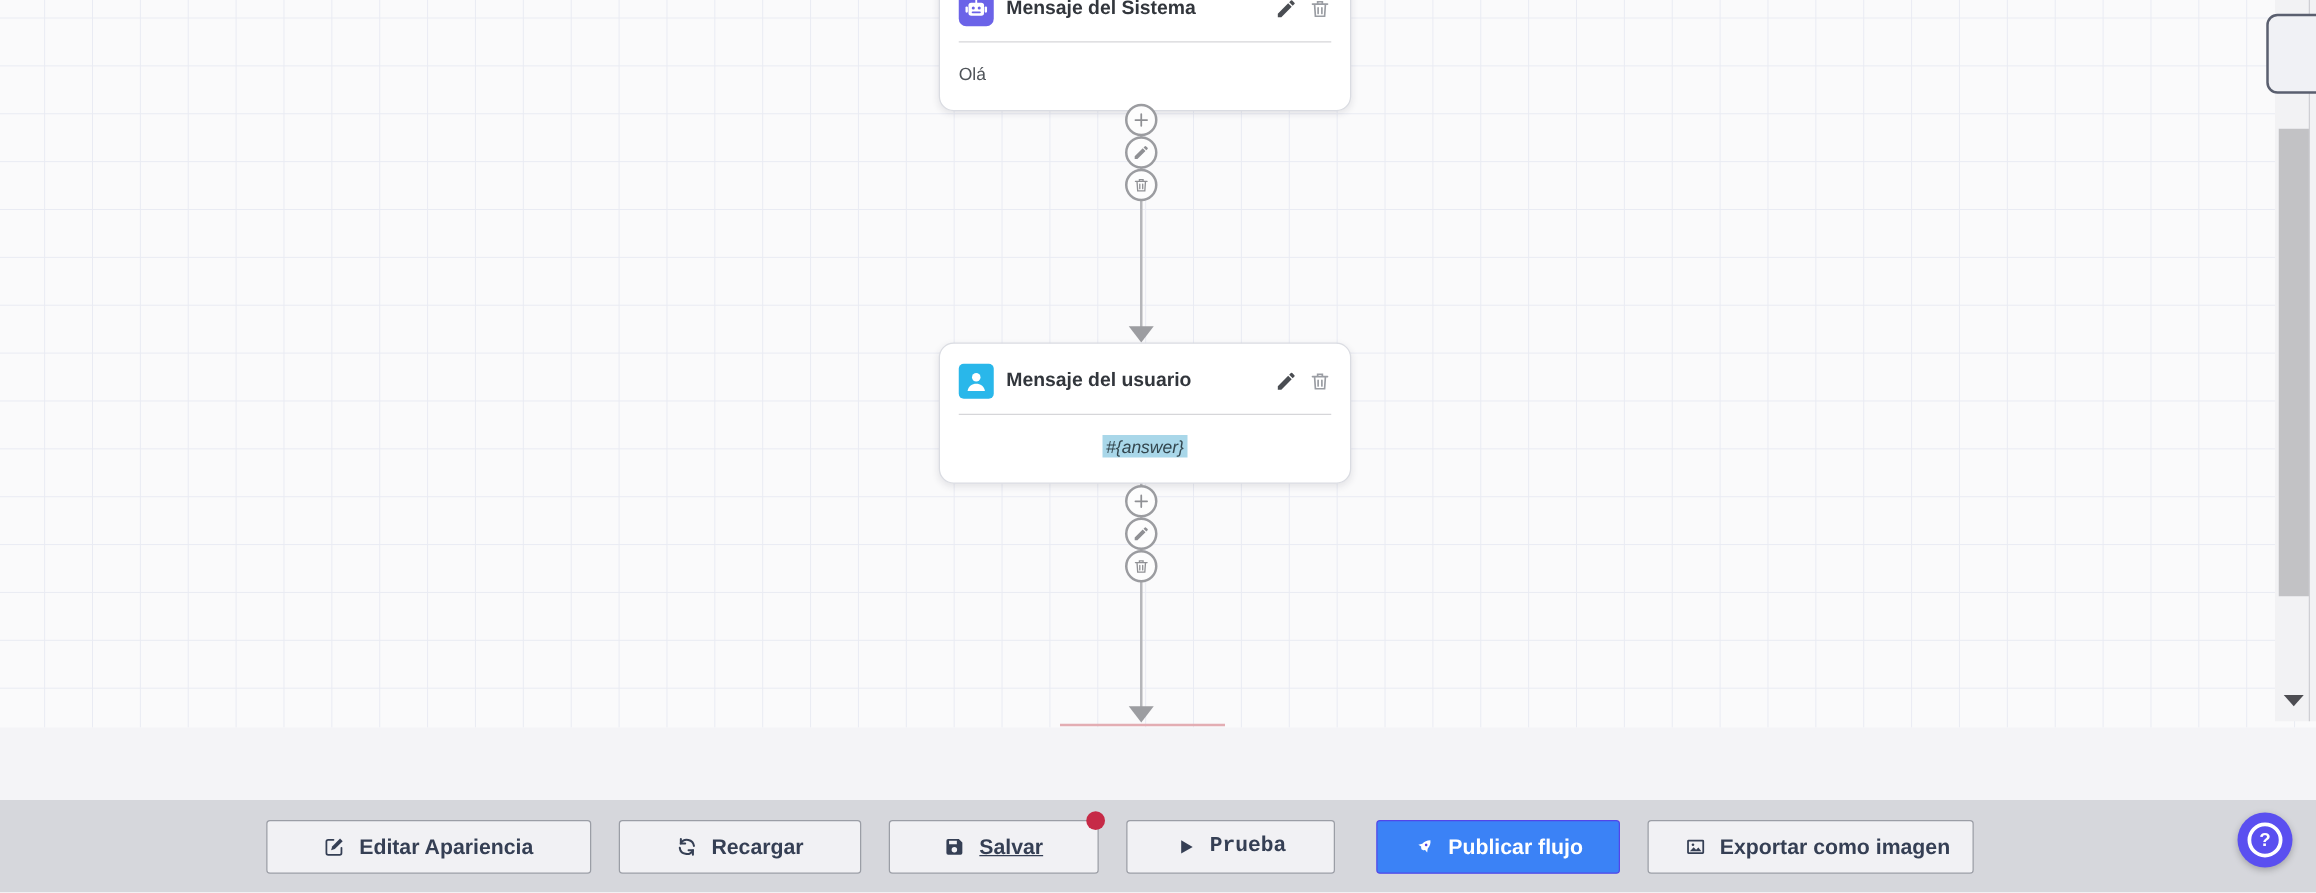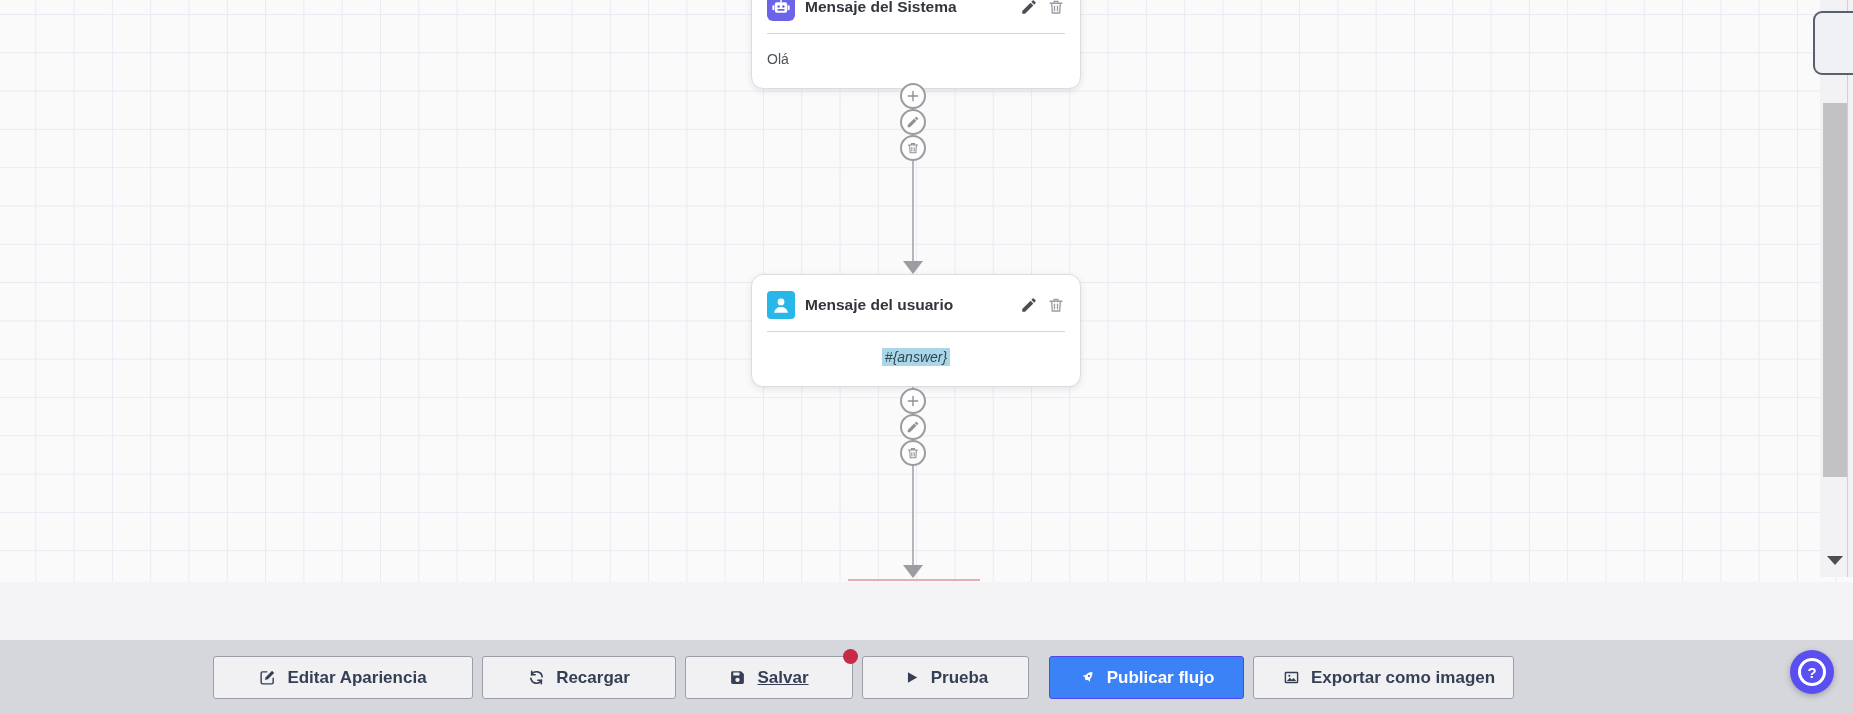--- a/index.html
+++ b/index.html
@@ -77,7 +77,7 @@
   .toolbar-band { position:absolute; left:0; top:640px; width:1853px; height:74px; background:#d6d7dc; }
 
   
-  .toolbar { position:absolute; left:213px; top:656px; display:flex; gap:9px;justify-content:center; }
+  .toolbar { position:absolute; left:213px; top:656px; display:flex; gap:22px;justify-content:center; }
   .tb-btn {
     height:43px; border:1px solid #9b9ea6; border-radius:3px; background:#f1f1f4;
     color:#353f54; font-family:"Liberation Sans", sans-serif;

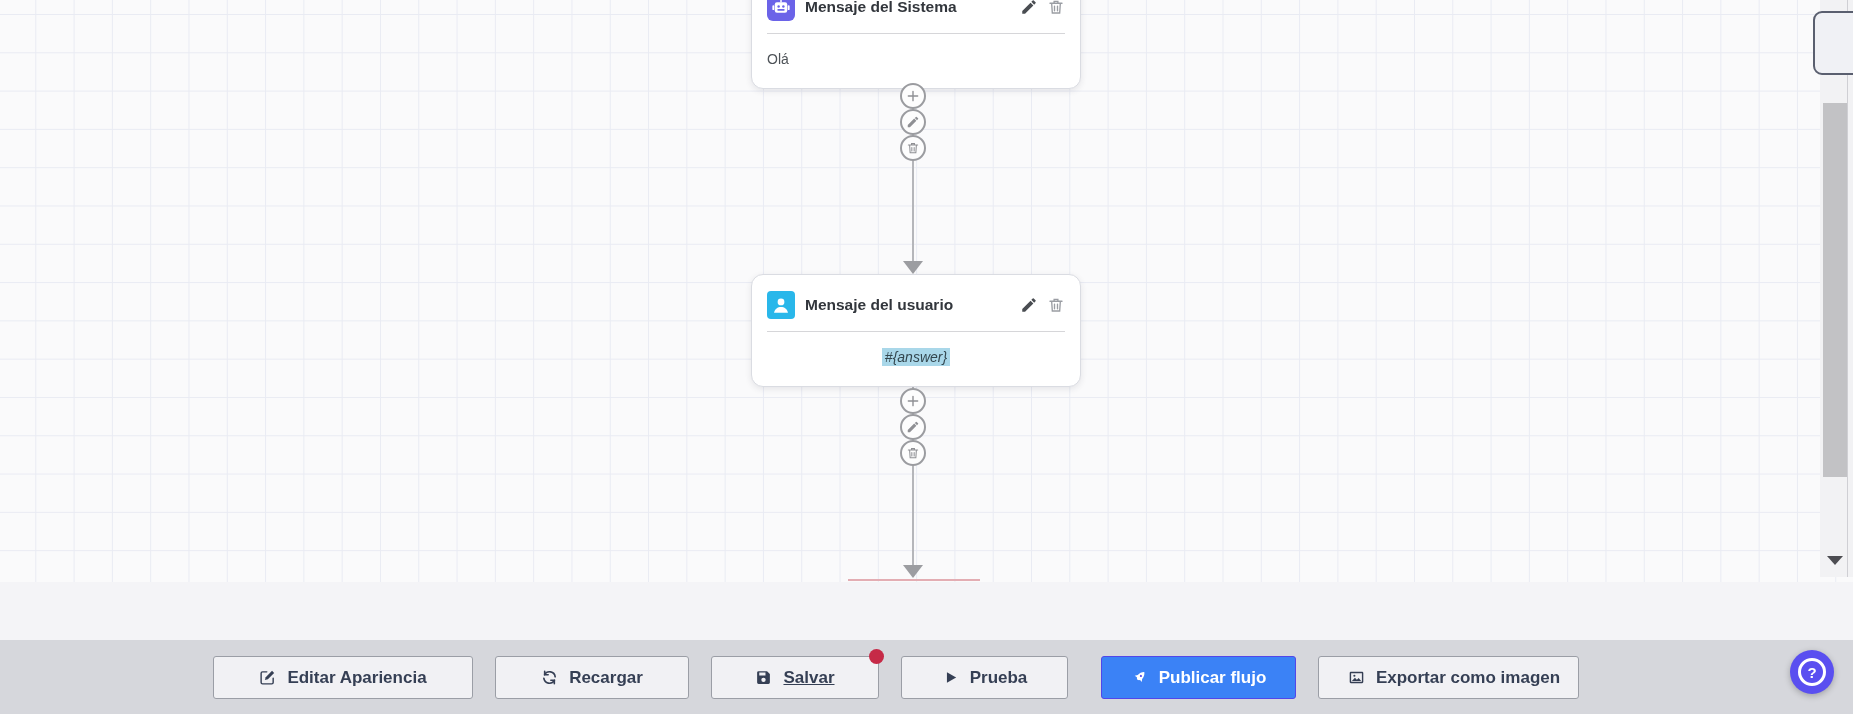--- a/index.html
+++ b/index.html
@@ -87,7 +87,7 @@
   }
   .tb-btn svg { width:17px; height:17px; flex:0 0 auto; }
   .w1 { width:260px; } .w2 { width:194px; } .w3 { width:168px;text-decoration:underline; }
-  .w4 { width:167px; } .w5 { width:195px; } .w6 { width:261px;padding-left:11px; }
+  .w4 { width:167px;font-family:Liberation Mono, monospace; } .w5 { width:195px; } .w6 { width:261px;padding-left:11px; }
   .tb-btn.primary { background:#3b82f6; border-color:#5246e9; color:#ffffff;margin-left:11px; }
   .badge-dot {
     position:absolute; top:-8px; right:-6px; width:15px; height:15px;

